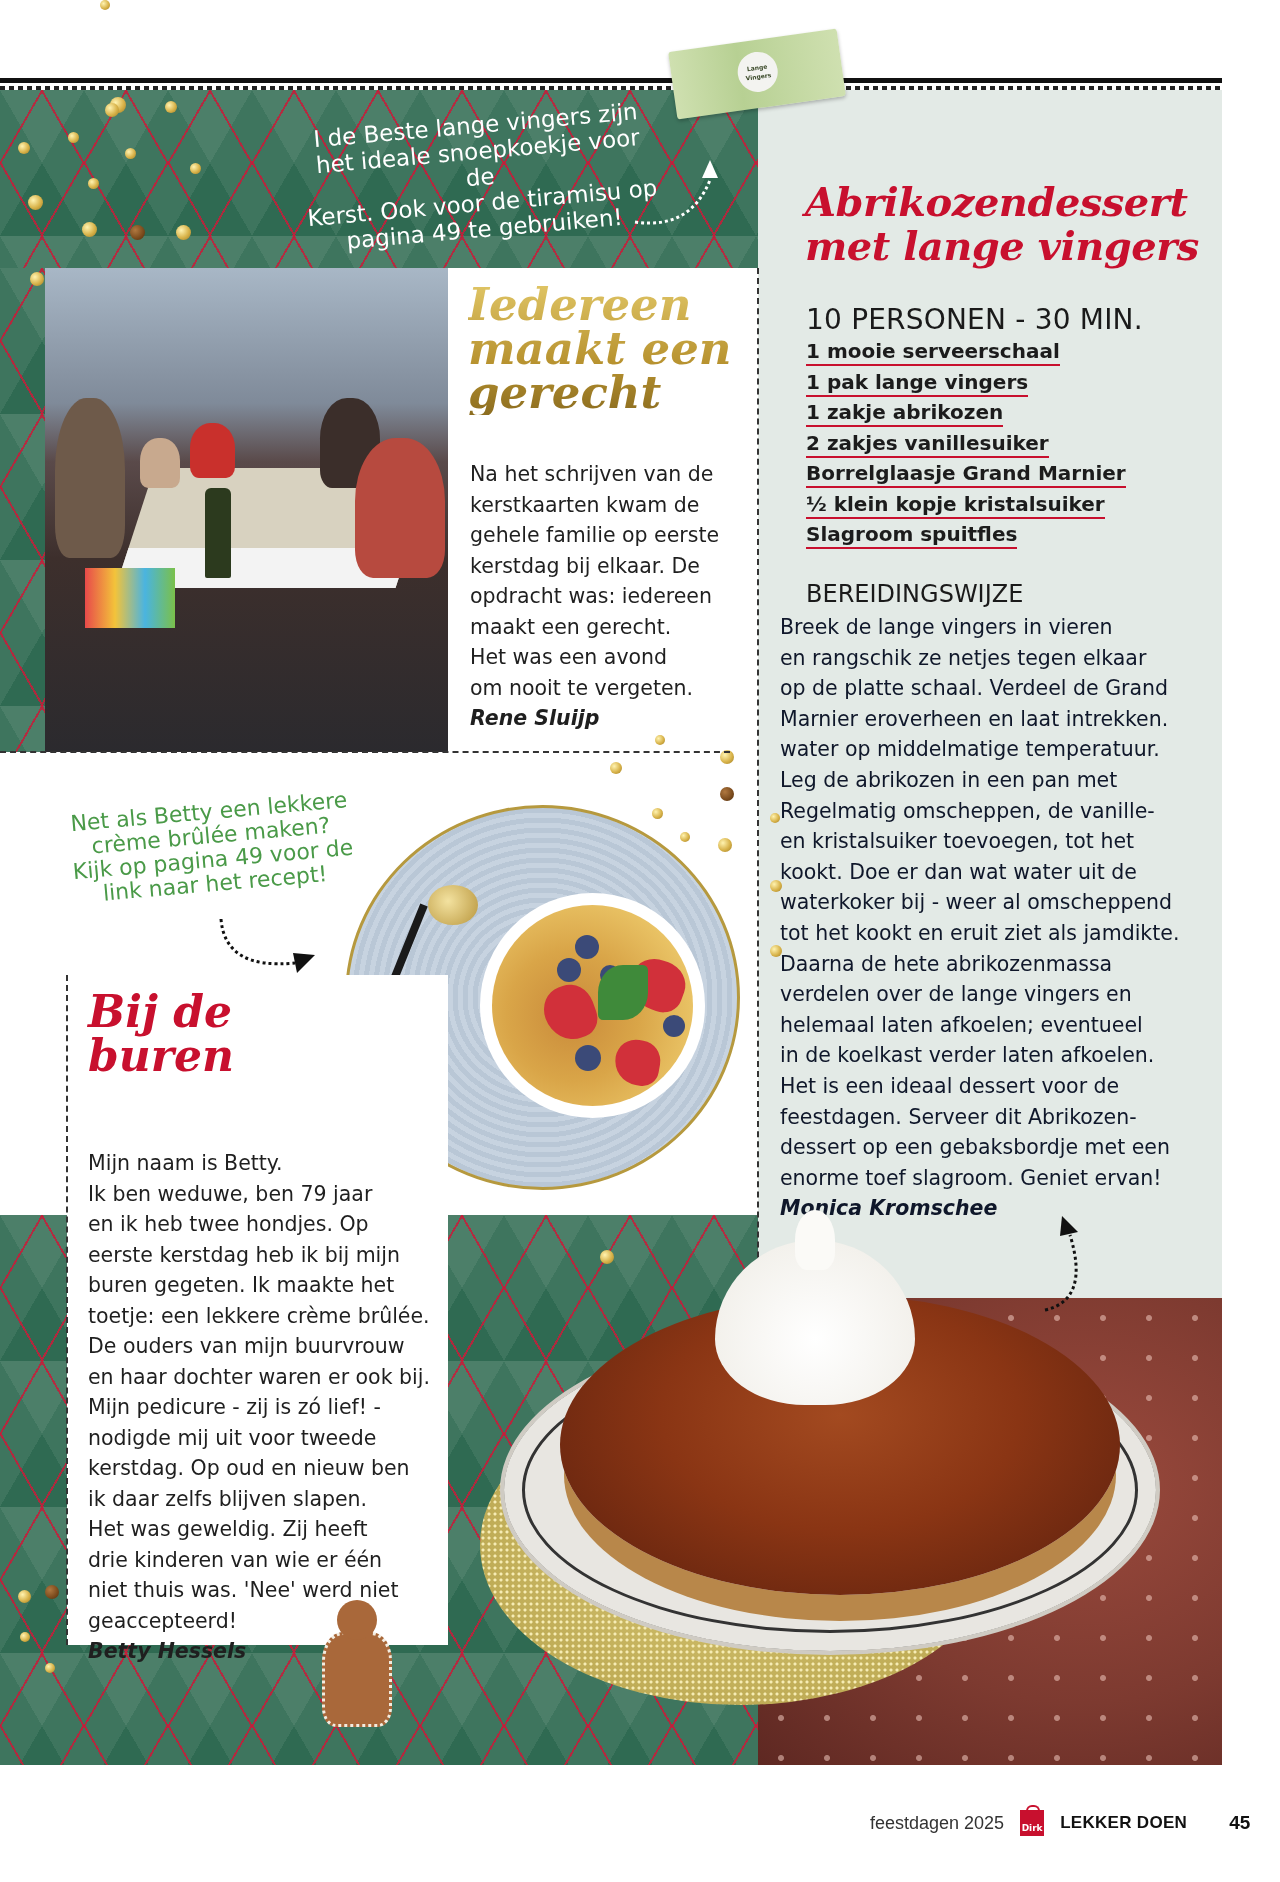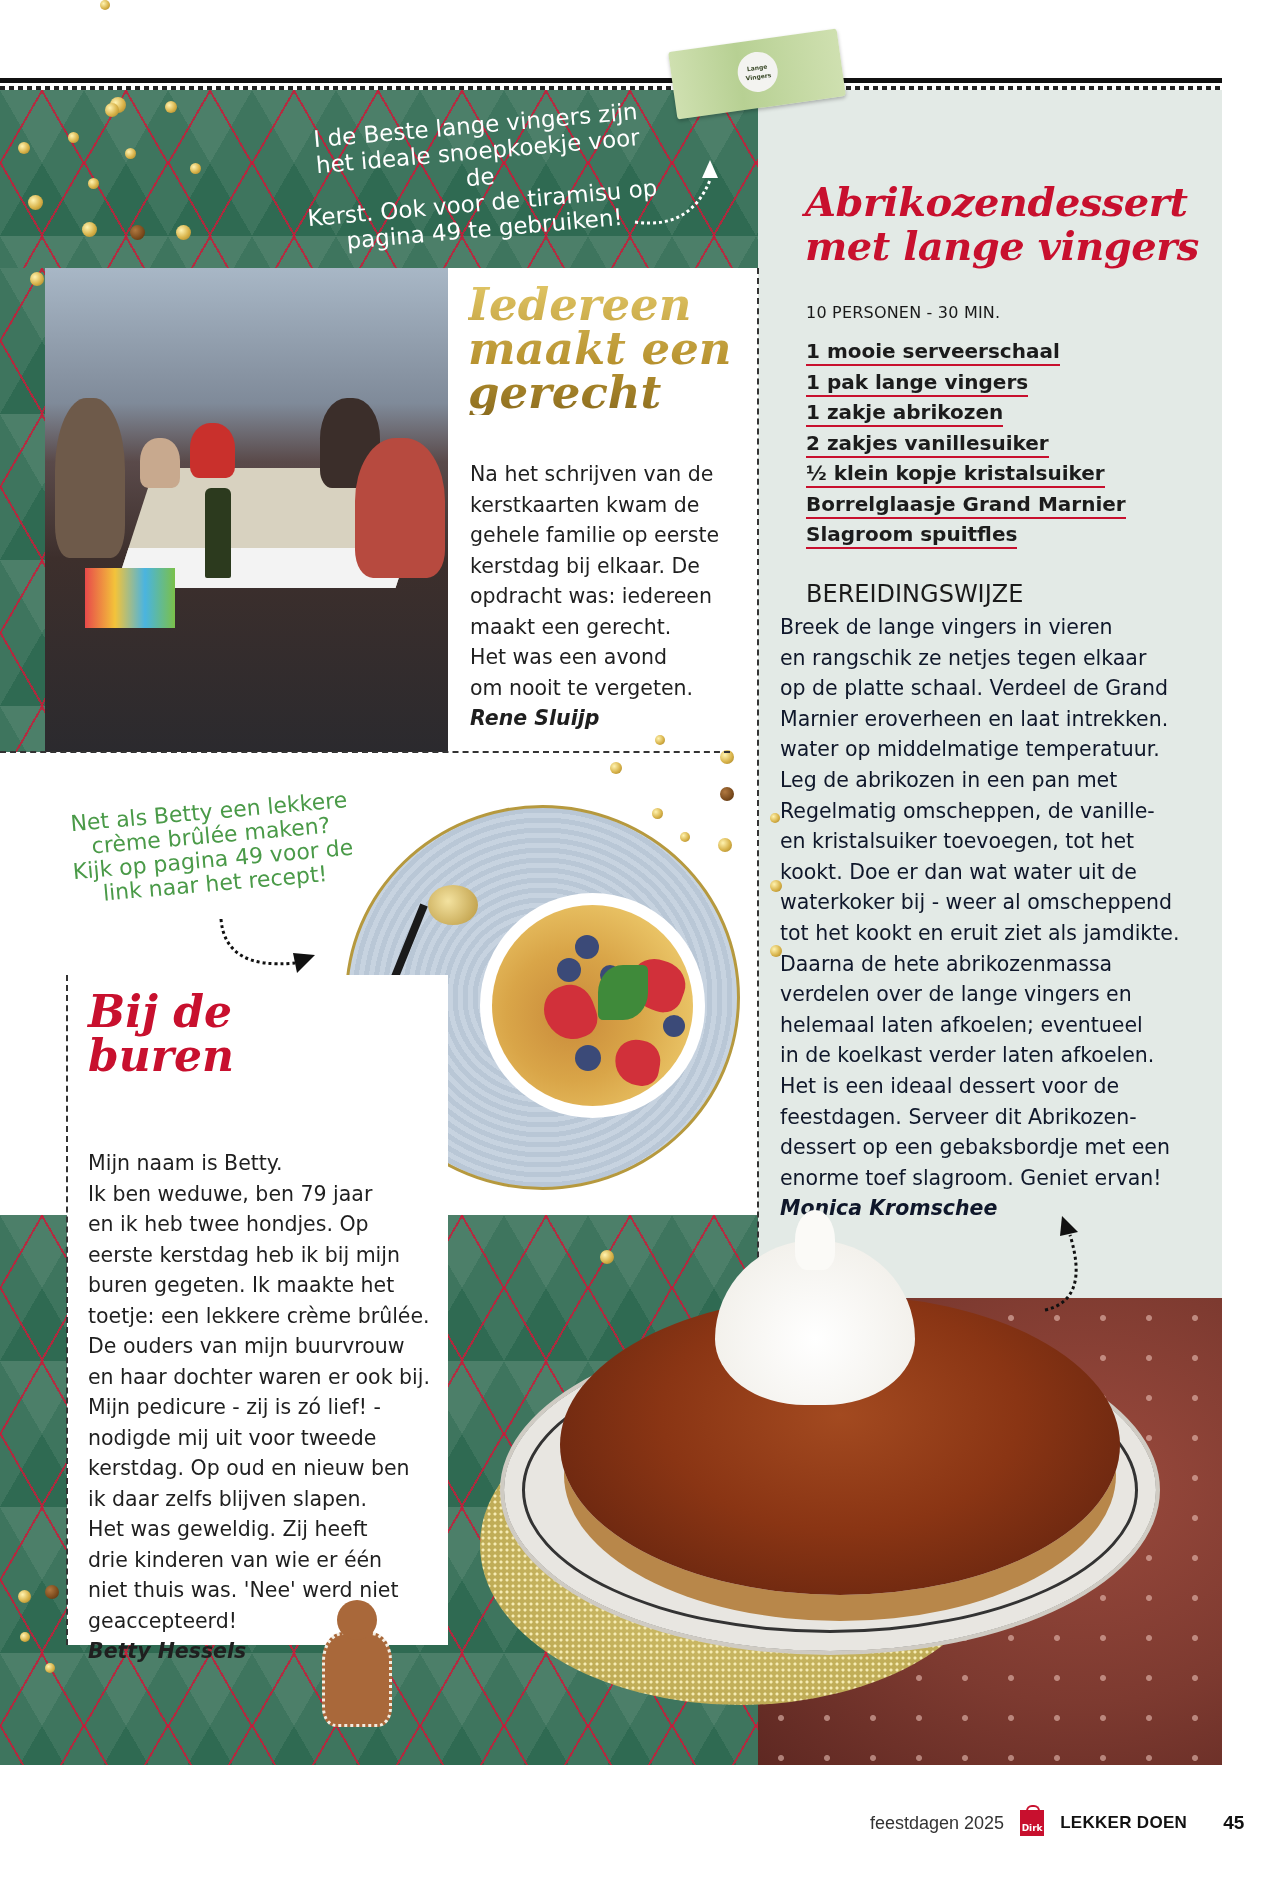--- a/index.html
+++ b/index.html
@@ -61,7 +61,7 @@
 
   .recipe-title { left: 805px; top: 180px; width: 420px; font-size: 40px; line-height: 44px;
     color: #c8102e; font-family: "DejaVu Serif", serif; font-weight: bold; font-style: italic; letter-spacing: -0.5px; }
-  .recipe-meta { left: 806px; top: 303px; font-size: 16px; color: #1a1a1a; letter-spacing: 0.2px; }
+  .recipe-meta { left: 806px; top: 303px; font-size: 28px; color: #1a1a1a; letter-spacing: 0.2px; }
   .ingredients { left: 806px; top: 336px; width: 400px; list-style: none; }
   .ingredients li { font-size: 20px; font-weight: bold; line-height: 30.5px; height: 30.5px; }
   .ingredients li span { border-bottom: 2px solid #c8102e; padding-bottom: 1px; }

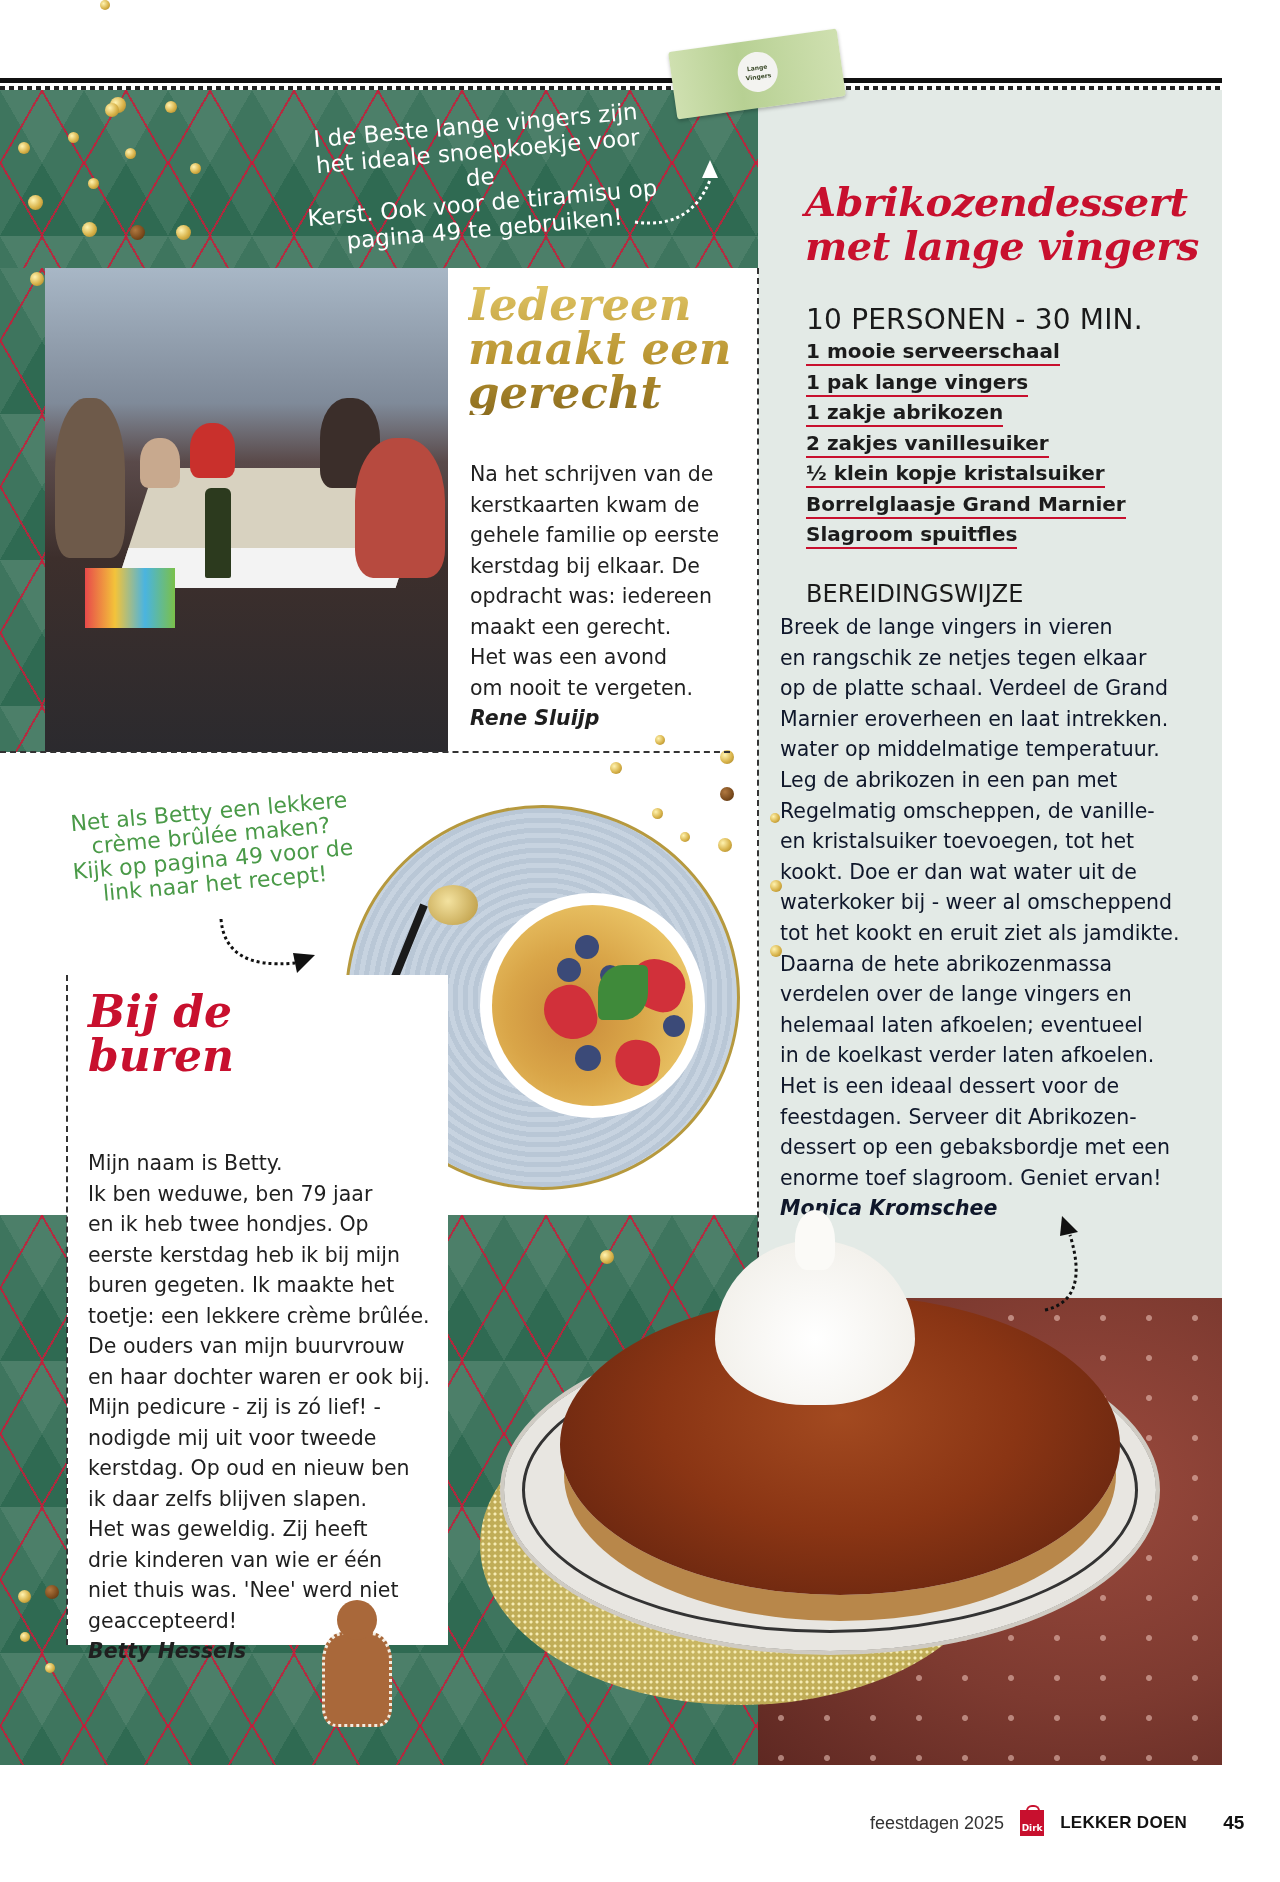--- a/index.html
+++ b/index.html
@@ -241,8 +241,8 @@
   <li><span>1 pak lange vingers</span></li>
   <li><span>1 zakje abrikozen</span></li>
   <li><span>2 zakjes vanillesuiker</span></li>
+  <li><span>Borrelglaasje Grand Marnier</span></li>
   <li><span>½ klein kopje kristalsuiker</span></li>
-  <li><span>Borrelglaasje Grand Marnier</span></li>
   <li><span>Slagroom spuitfles</span></li>
 </ul>
 <div class="abs method-heading">BEREIDINGSWIJZE</div>

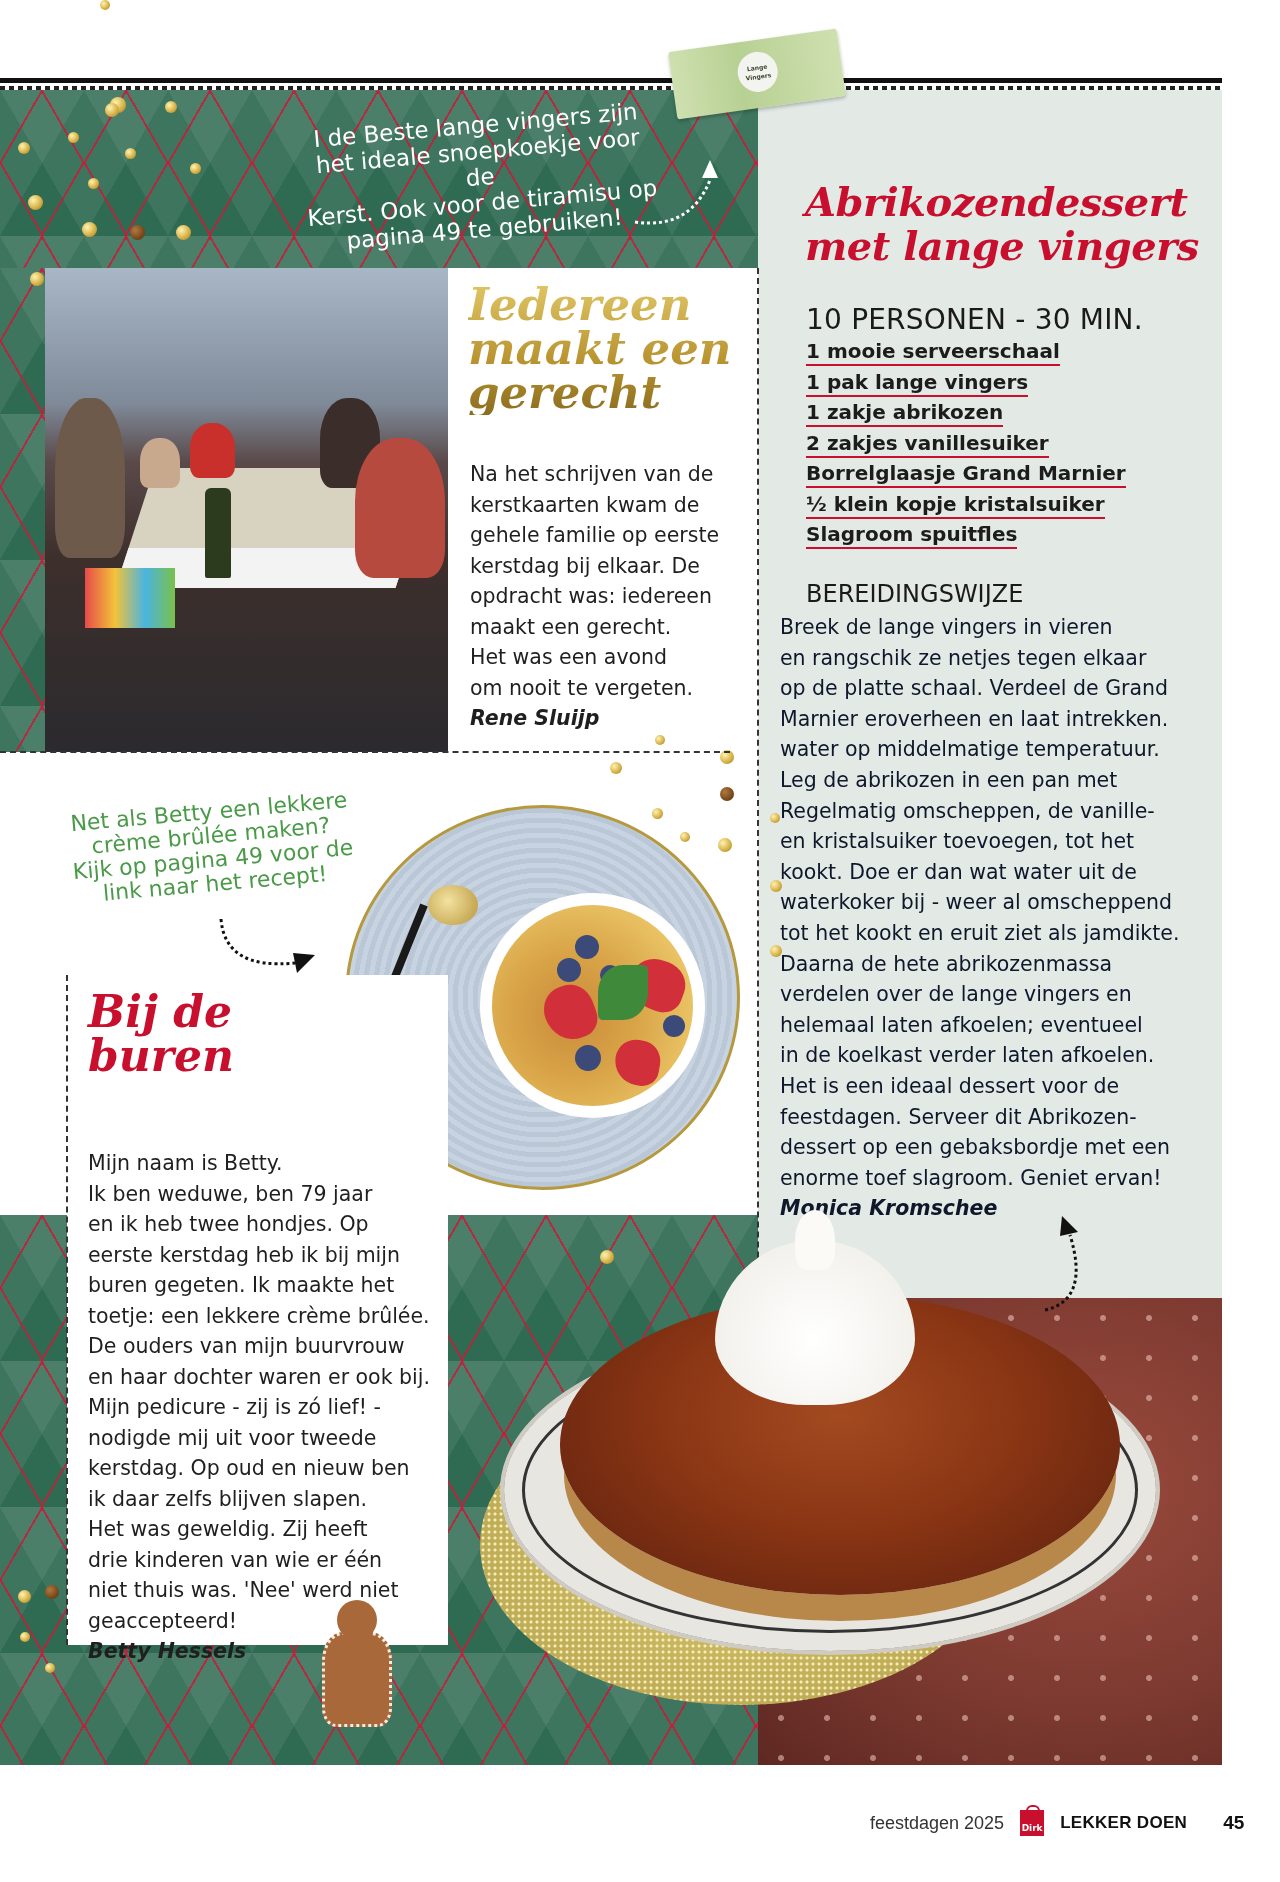--- a/index.html
+++ b/index.html
@@ -131,7 +131,7 @@
     font-size: 9px; font-weight:bold; display:flex; align-items:flex-end; justify-content:center; padding-bottom: 3px; position:relative; }
   .brand-logo::before { content:""; position:absolute; top:-5px; left:6px; width:10px; height:7px; border:2px solid #c8102e; border-bottom:none; border-radius: 6px 6px 0 0; }
   .footer-brand { font-size: 17px; font-weight: bold; color: #111; font-family: "Liberation Sans", sans-serif; letter-spacing: 0.3px; }
-  .footer-page { font-size: 19px; font-weight: bold; color: #111; margin-left: 20px; font-family: "Liberation Sans", sans-serif; }
+  .footer-page { font-size: 19px; font-weight: bold; color: #111; margin-left: 26px; font-family: "Liberation Sans", sans-serif; }
 </style>
 </head>
 <body>

